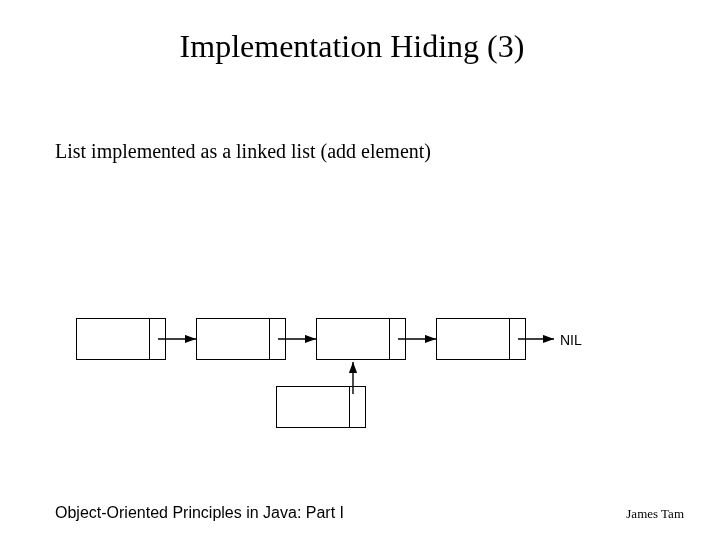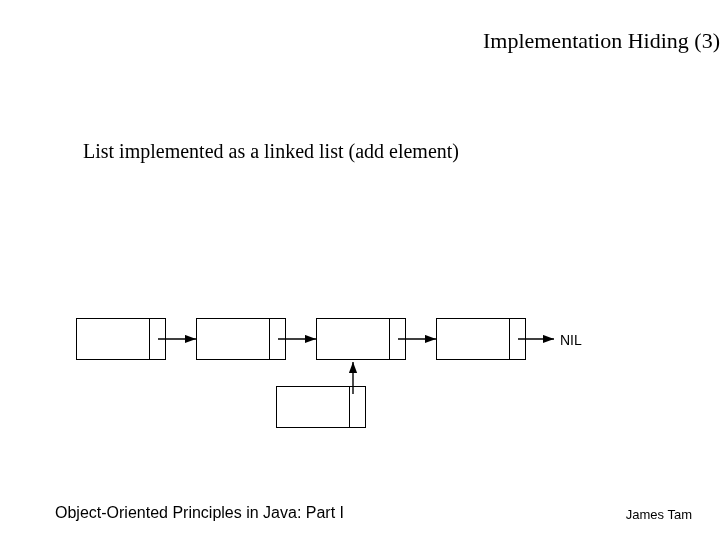--- a/index.html
+++ b/index.html
@@ -17,9 +17,9 @@
     position: absolute;
     top: 28px;
     left: 0;
-    right: 0;
-    text-align: right;
-    font-size: 22px;
+    right: 16px;
+    text-align: center;
+    font-size: 32px;
   }
   .subtitle {
     position: absolute;

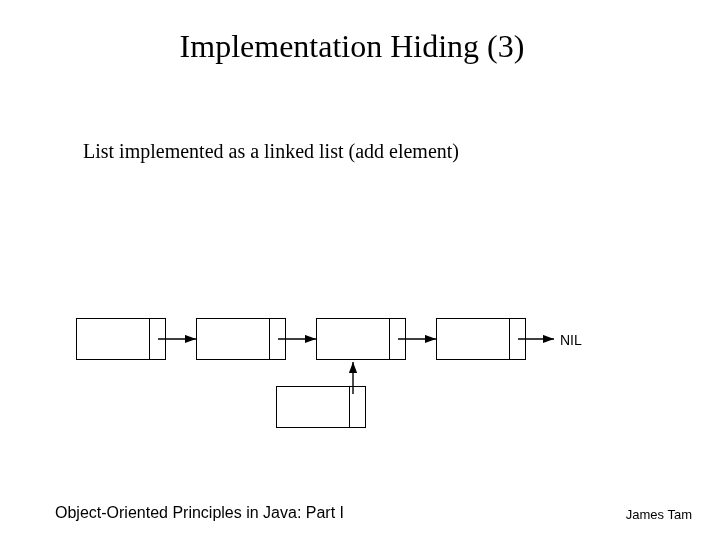--- a/index.html
+++ b/index.html
@@ -26,7 +26,6 @@
     top: 140px;
     left: 55px;
     font-size: 20px;
-    margin-left: 28px;
   }
   .footer-left {
     position: absolute;

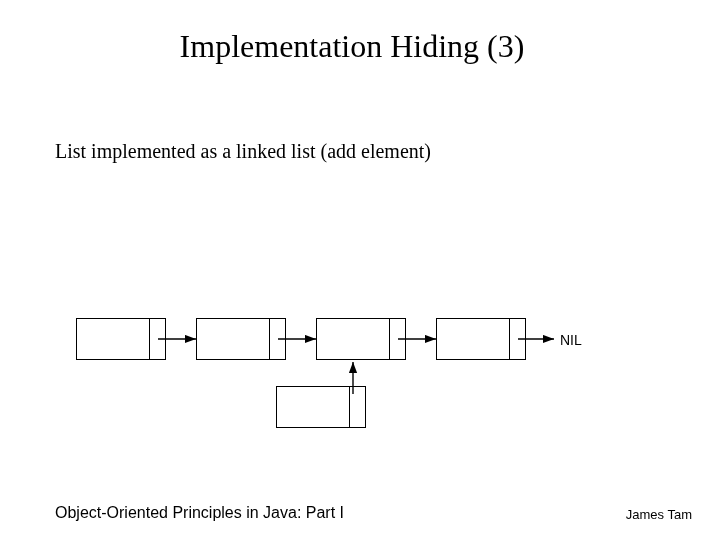--- a/index.html
+++ b/index.html
@@ -37,8 +37,8 @@
   .footer-right {
     position: absolute;
     bottom: 18px;
-    right: 28px;
-    font-family: Liberation Sans, sans-serif;
+    right: 36px;
+    font-family: Liberation Serif, serif;
     font-size: 13px;
   }
   .diagram {

